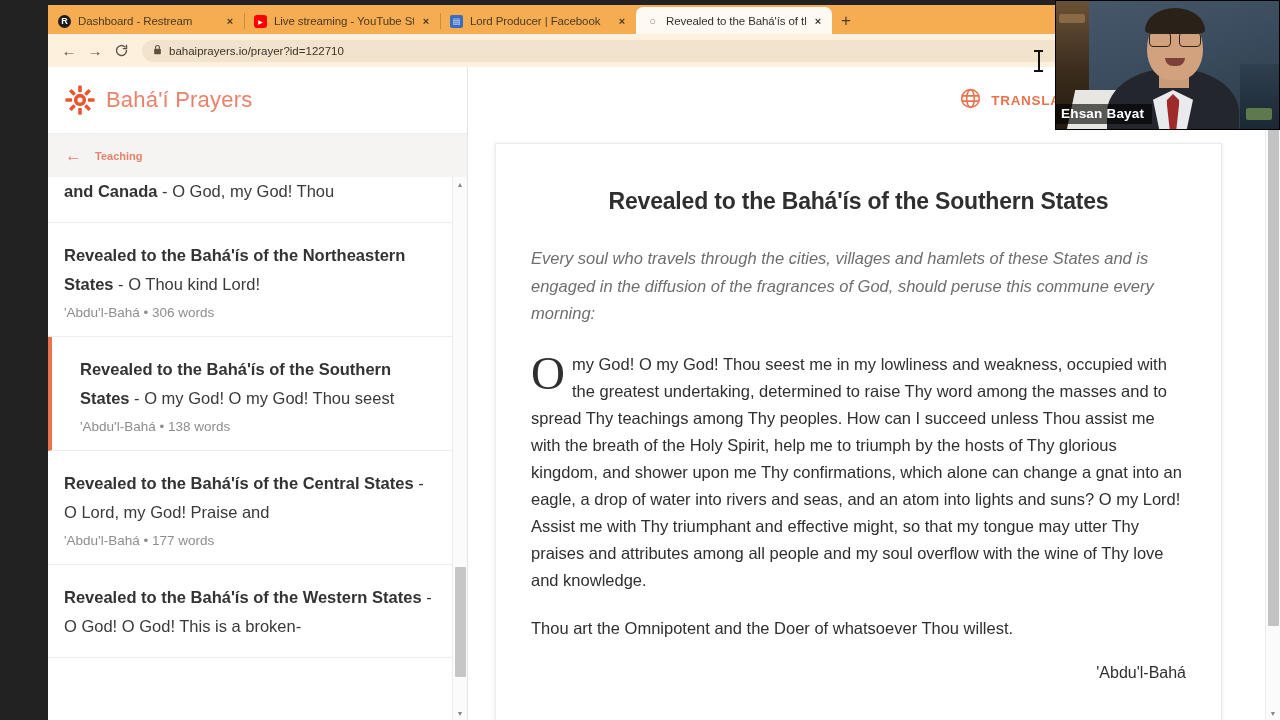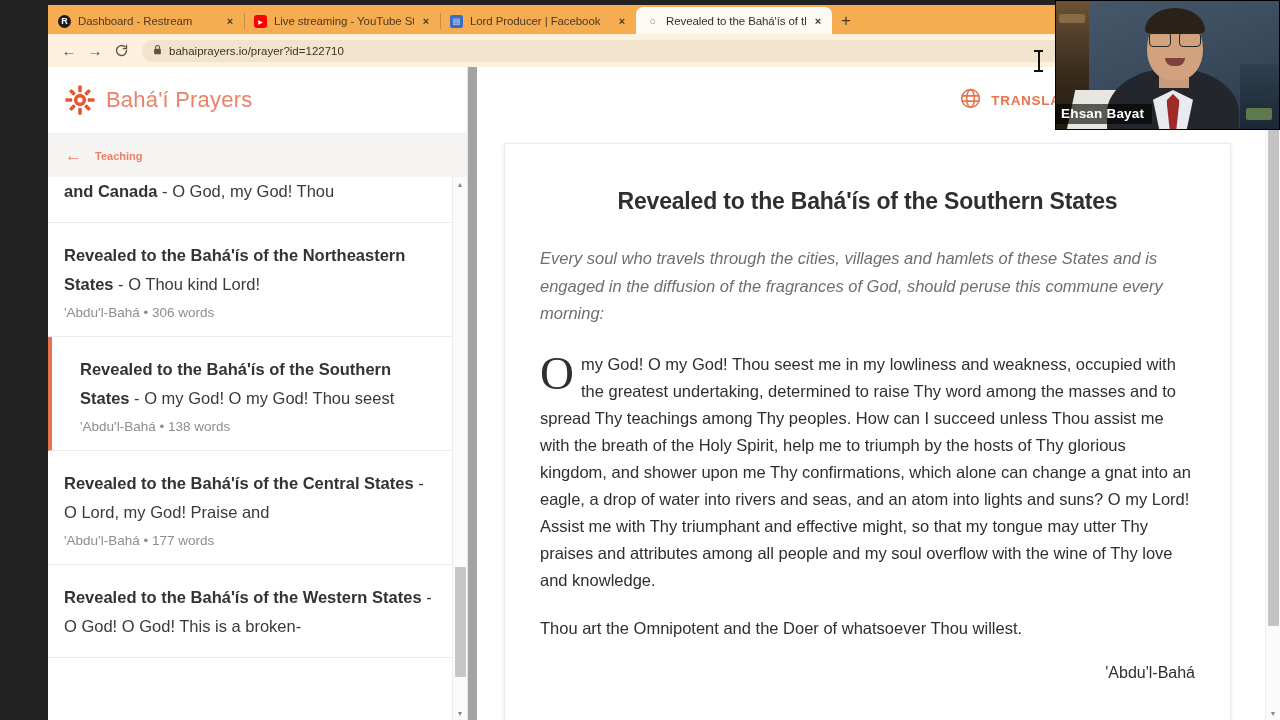--- a/index.html
+++ b/index.html
@@ -132,7 +132,6 @@
     background: #a3a3a3;
     display: flex;
     overflow: hidden;
-    gap: 9px;
   }
 
   

